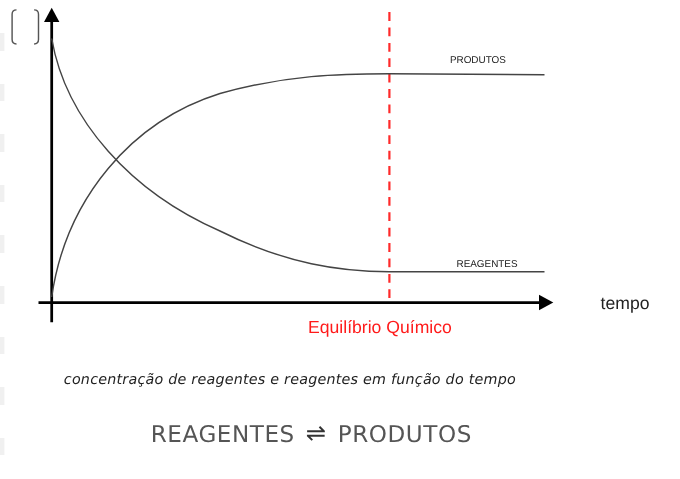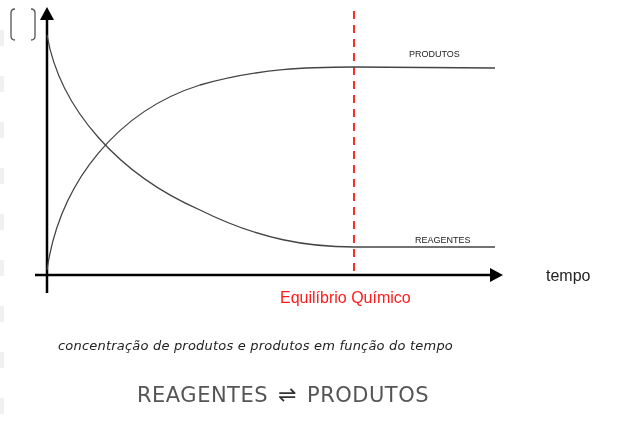--- a/index.html
+++ b/index.html
@@ -49,7 +49,7 @@
   <text class="lbl-eq" x="280" y="303">Equilíbrio Químico</text>
 </svg>
 
-<div class="caption">concentração de produtos e produtos em função do tempo</div>
+<div class="caption">concentração de reagentes e reagentes em função do tempo</div>
 
 <div class="equation">
   <span>REAGENTES</span>

